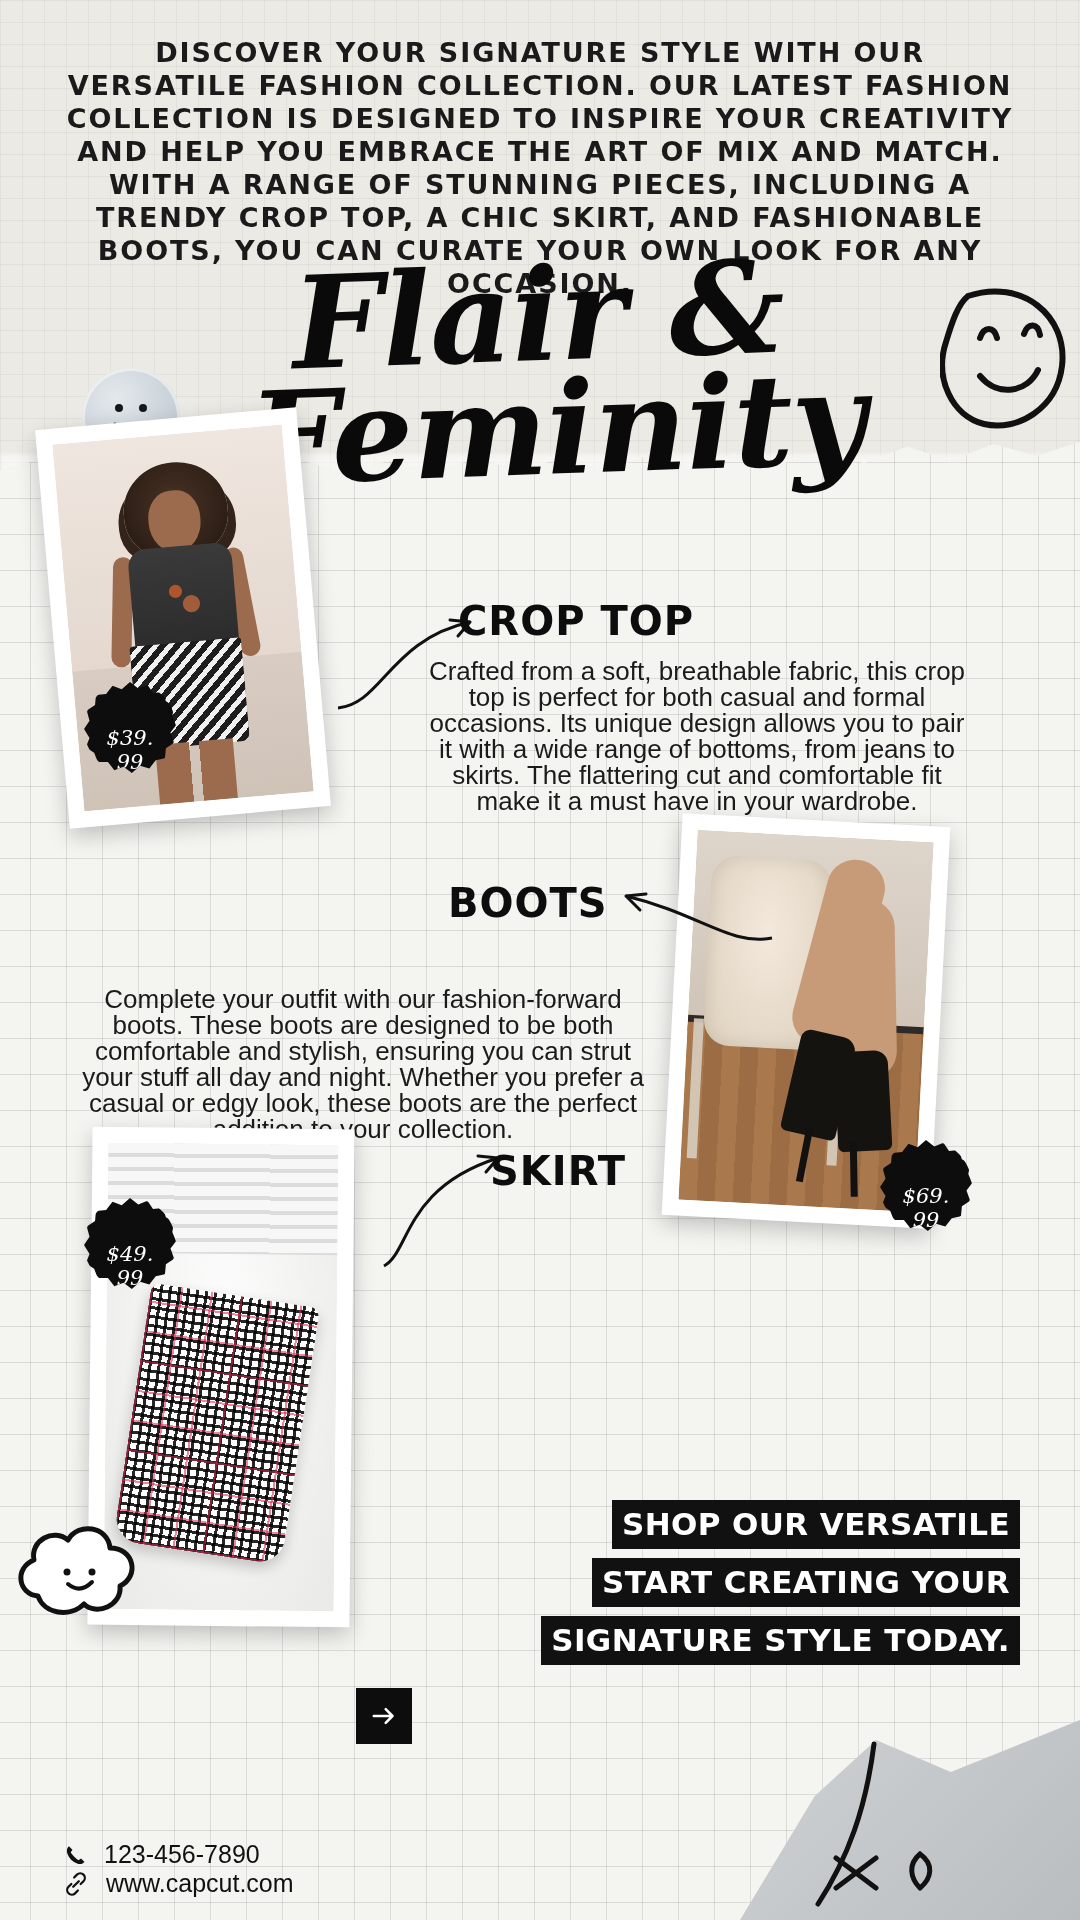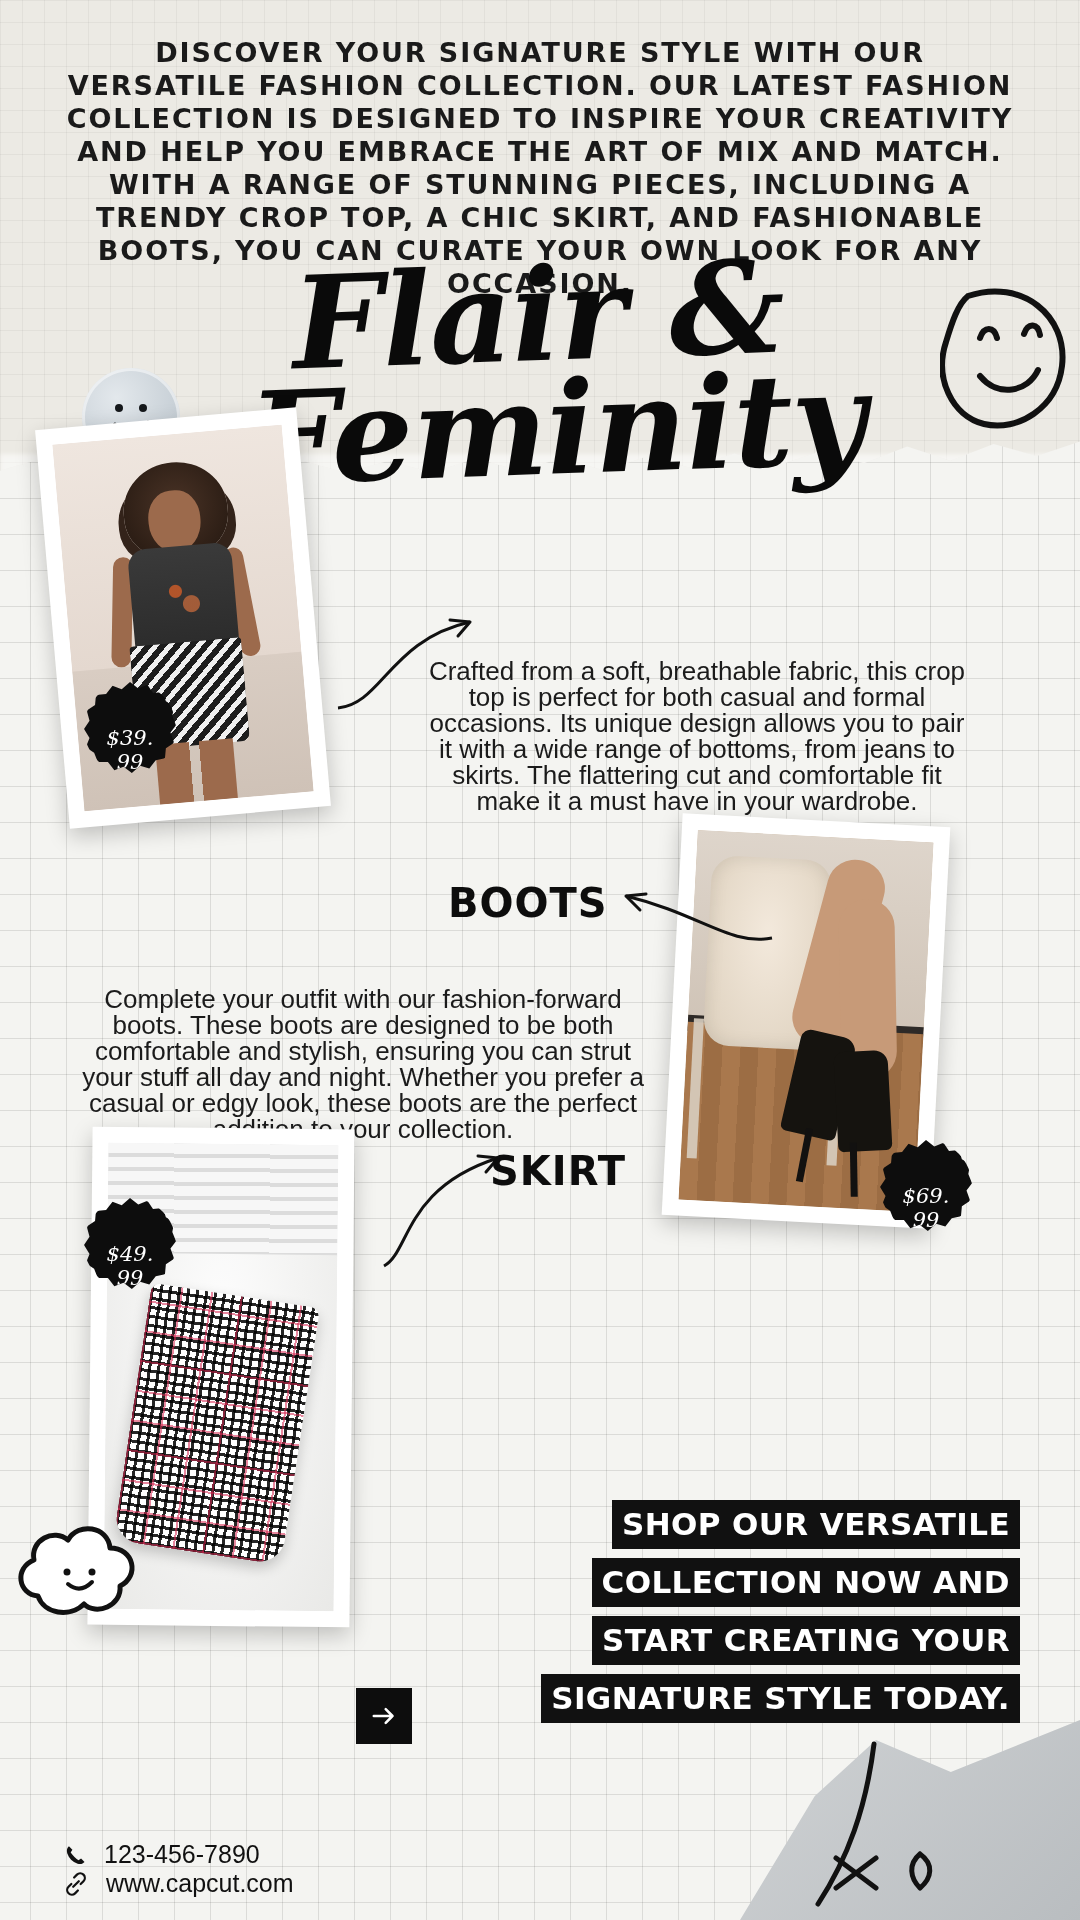--- a/index.html
+++ b/index.html
@@ -478,6 +478,7 @@
       <path d="M140 22 L120 20 M140 22 L128 36" fill="none" stroke="#111" stroke-width="3" stroke-linecap="round"></path>
     </svg>
   </div>
+  <div class="prod-heading" id="heading-croptop">CROP TOP</div>
   <div class="prod-body" id="body-croptop">Crafted from a soft, breathable fabric, this crop top is perfect for both casual and formal occasions. Its unique design allows you to pair it with a wide range of bottoms, from jeans to skirts. The flattering cut and comfortable fit make it a must have in your wardrobe.</div>
 
   <div class="photo" id="photo-boots">

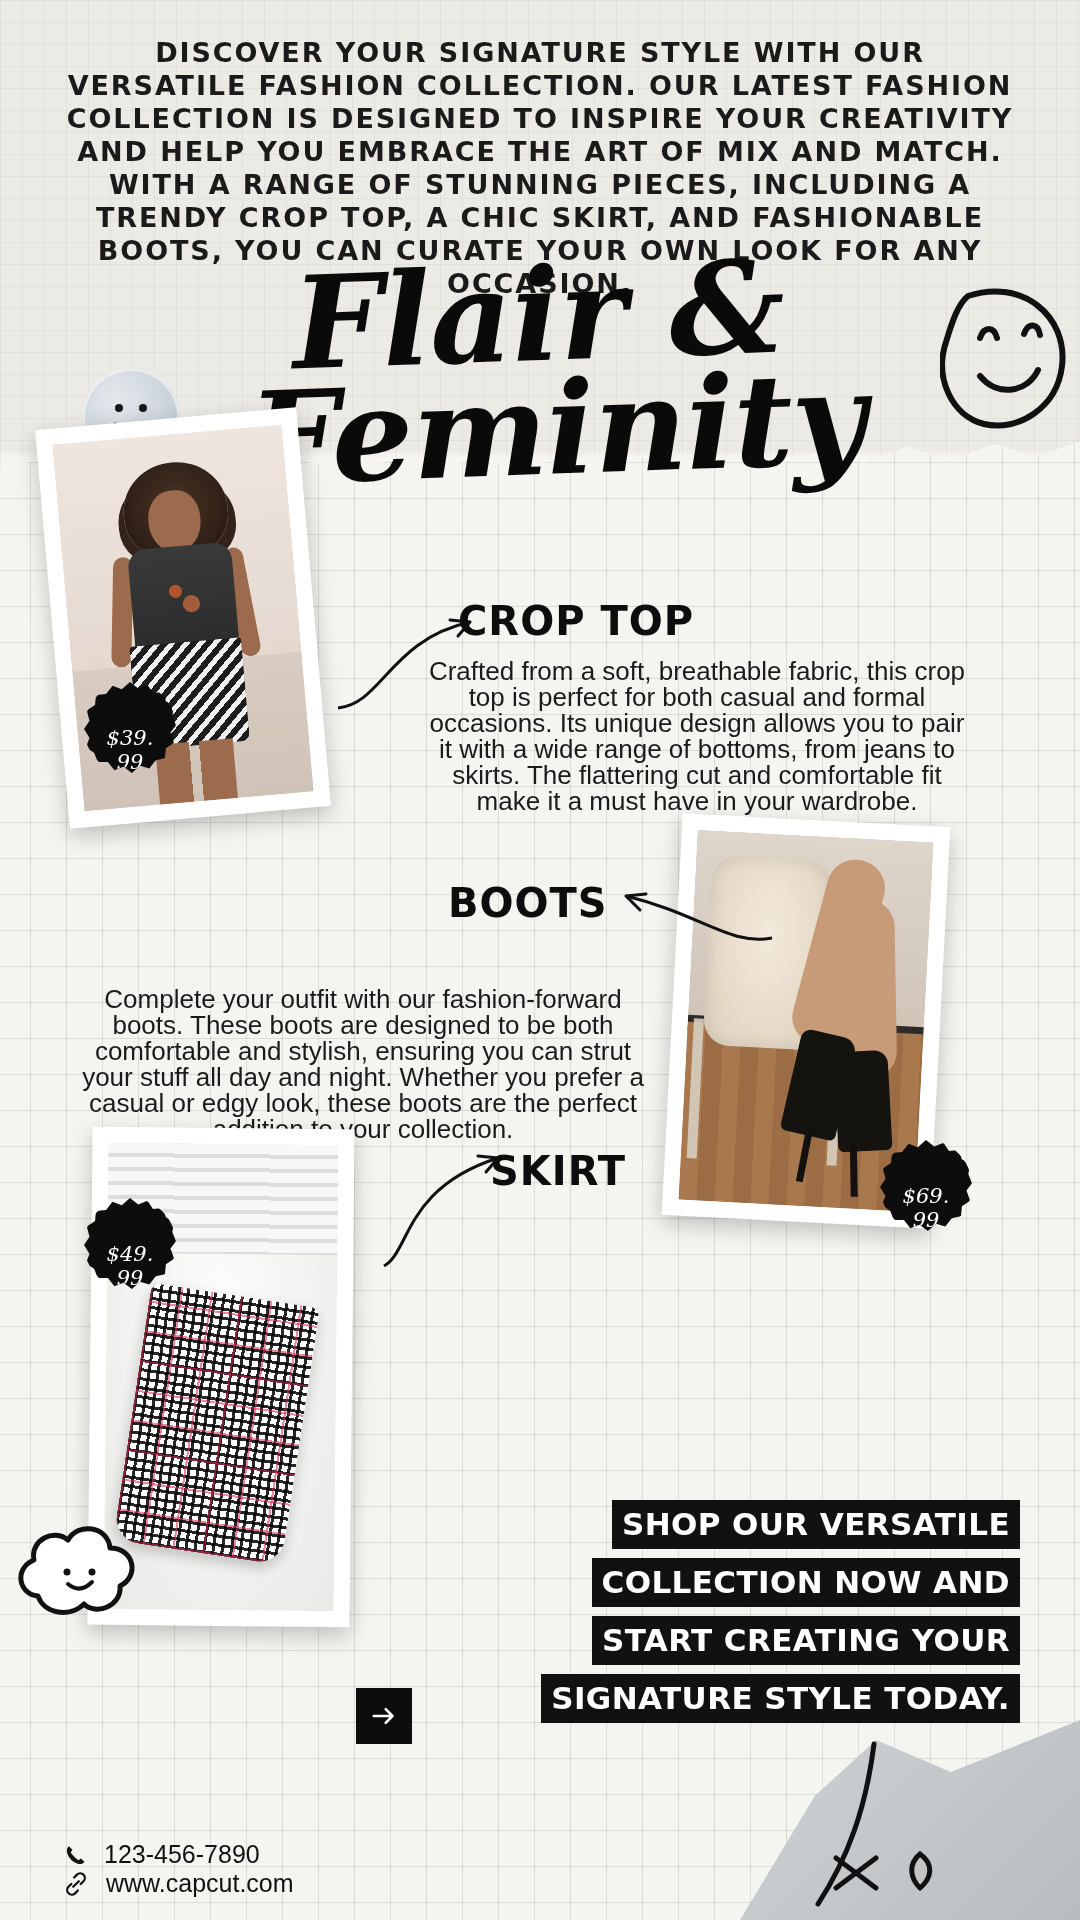--- a/index.html
+++ b/index.html
@@ -550,7 +550,6 @@
 
   <div class="cta">
     <div><span class="line">SHOP OUR VERSATILE</span></div>
-    <div><span class="line">COLLECTION NOW AND</span></div>
     <div><span class="line">START CREATING YOUR</span></div>
     <div><span class="line">SIGNATURE STYLE TODAY.</span></div>
   </div>

